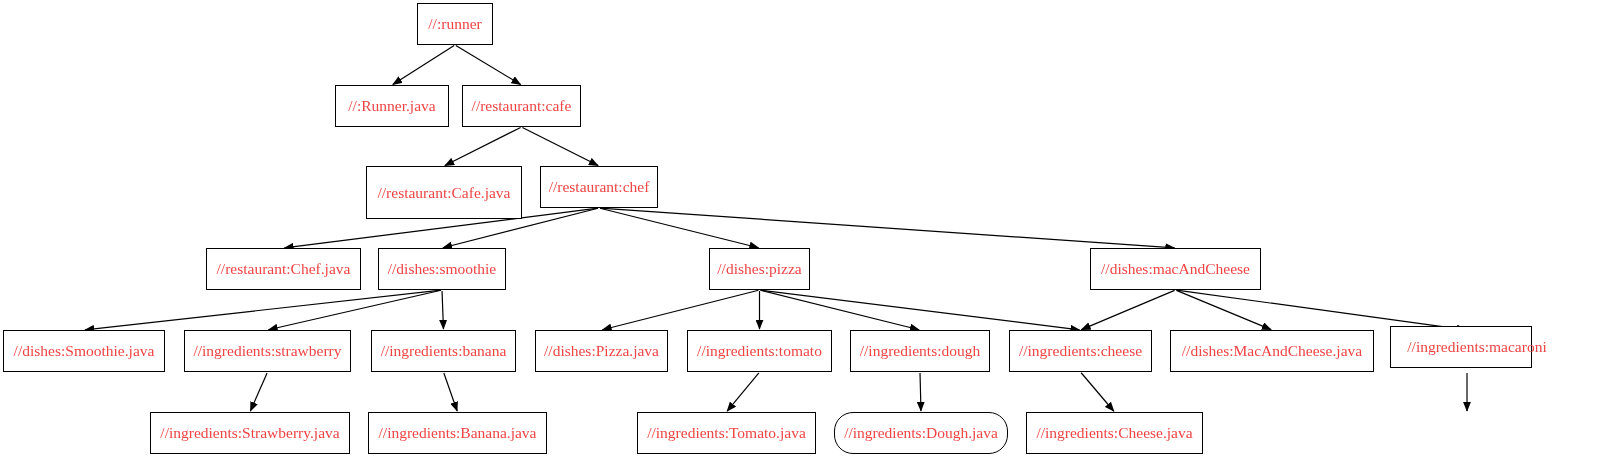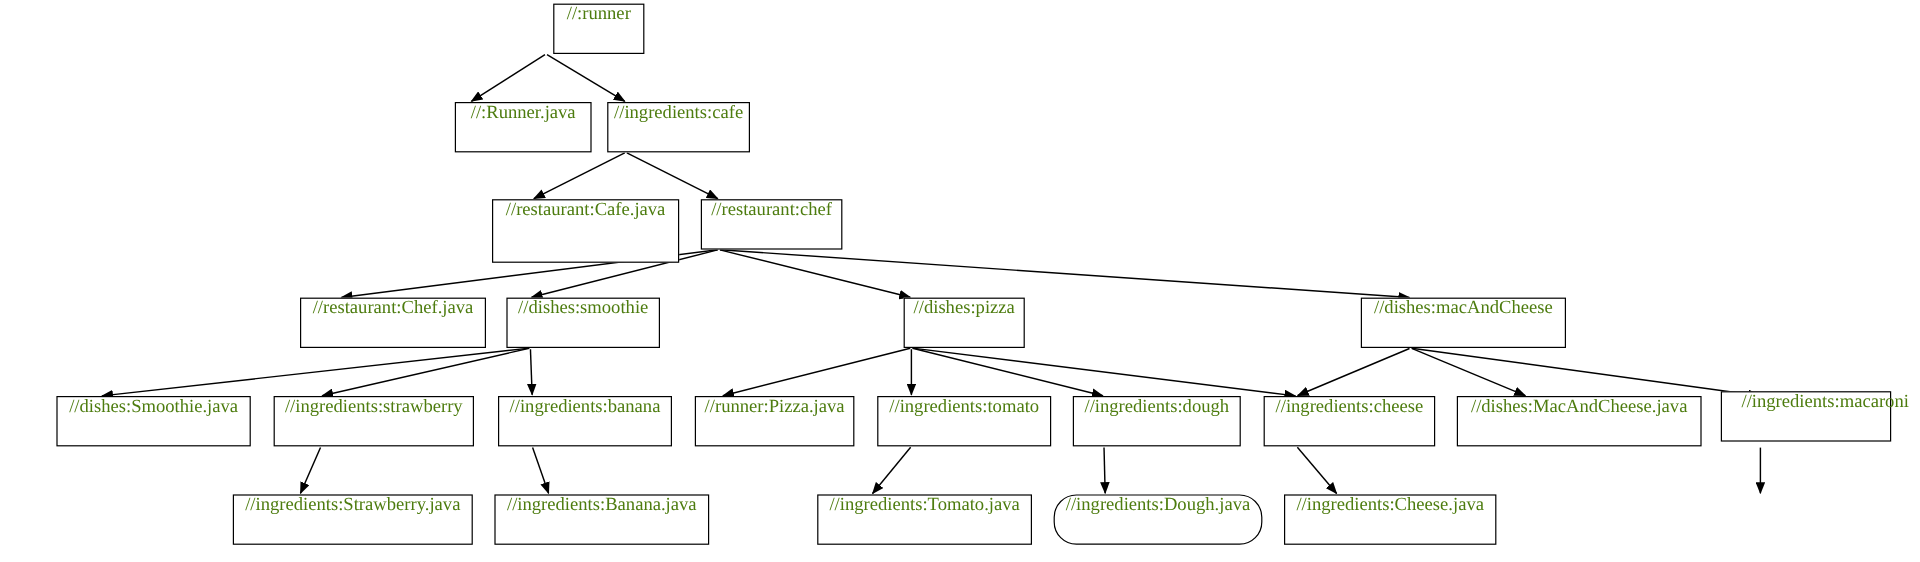--- a/index.html
+++ b/index.html
@@ -36,14 +36,14 @@
     border: 1px solid #000000;
     background: #ffffff;
     display: flex;
+    align-items: center;
     justify-content: center;
     font-family: "Liberation Serif", "DejaVu Serif", serif;
     font-size: 15.5px;
-    color: #4d7c0f;
+    color: #ef4444;
     line-height: 1;
     white-space: nowrap;
     letter-spacing: 0px;
-    margin-left: 44px;
   }
   .graph-node .node-label {
     display: block;

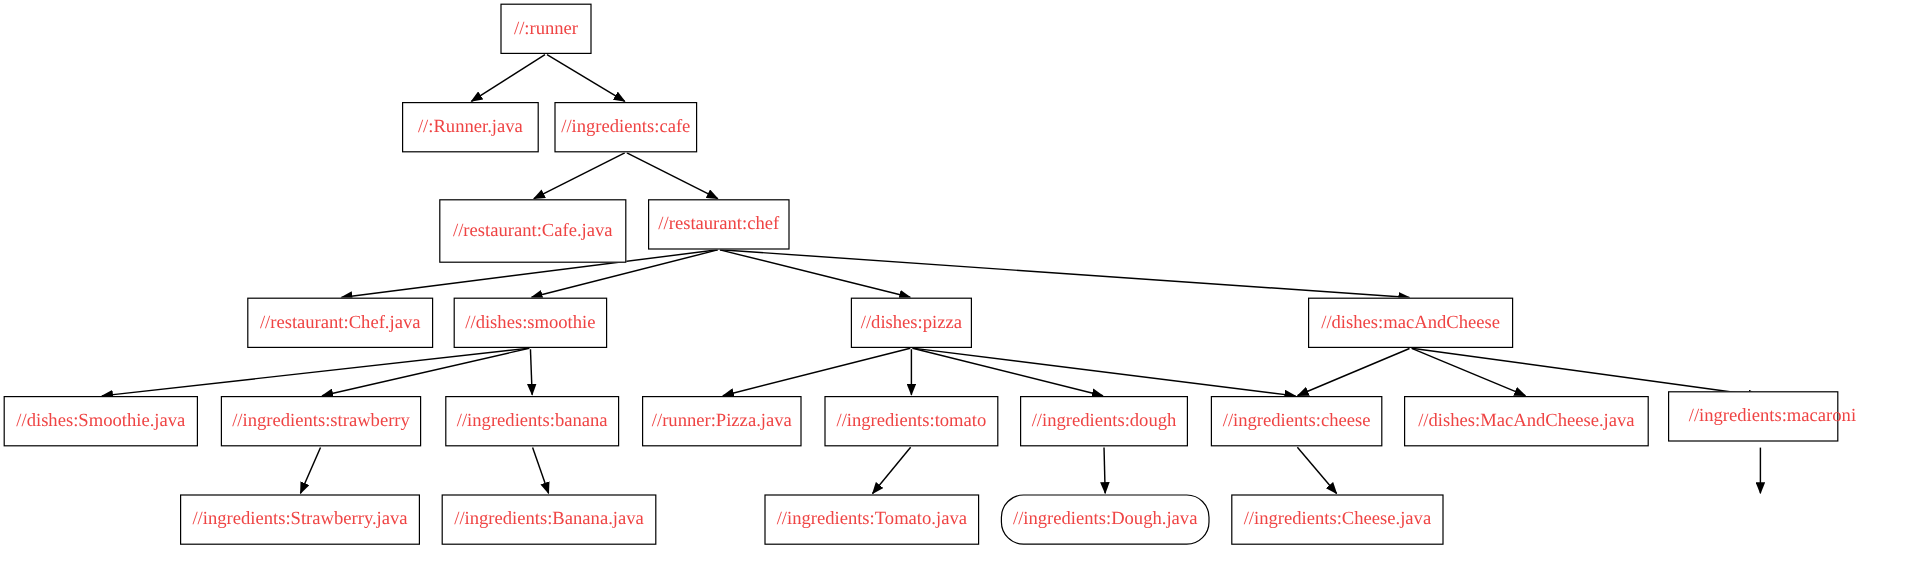--- a/index.html
+++ b/index.html
@@ -95,7 +95,7 @@
         <span class="node-label">//:Runner.java</span>
       </div>
       <div class="graph-node" style="left: 462px; top: 85px; width: 119px; height: 42px;">
-        <span class="node-label">//ingredients:cafe</span>
+        <span class="node-label">//restaurant:cafe</span>
       </div>
       <div class="graph-node" style="left: 366px; top: 166px; width: 156px; height: 53px;">
         <span class="node-label">//restaurant:Cafe.java</span>

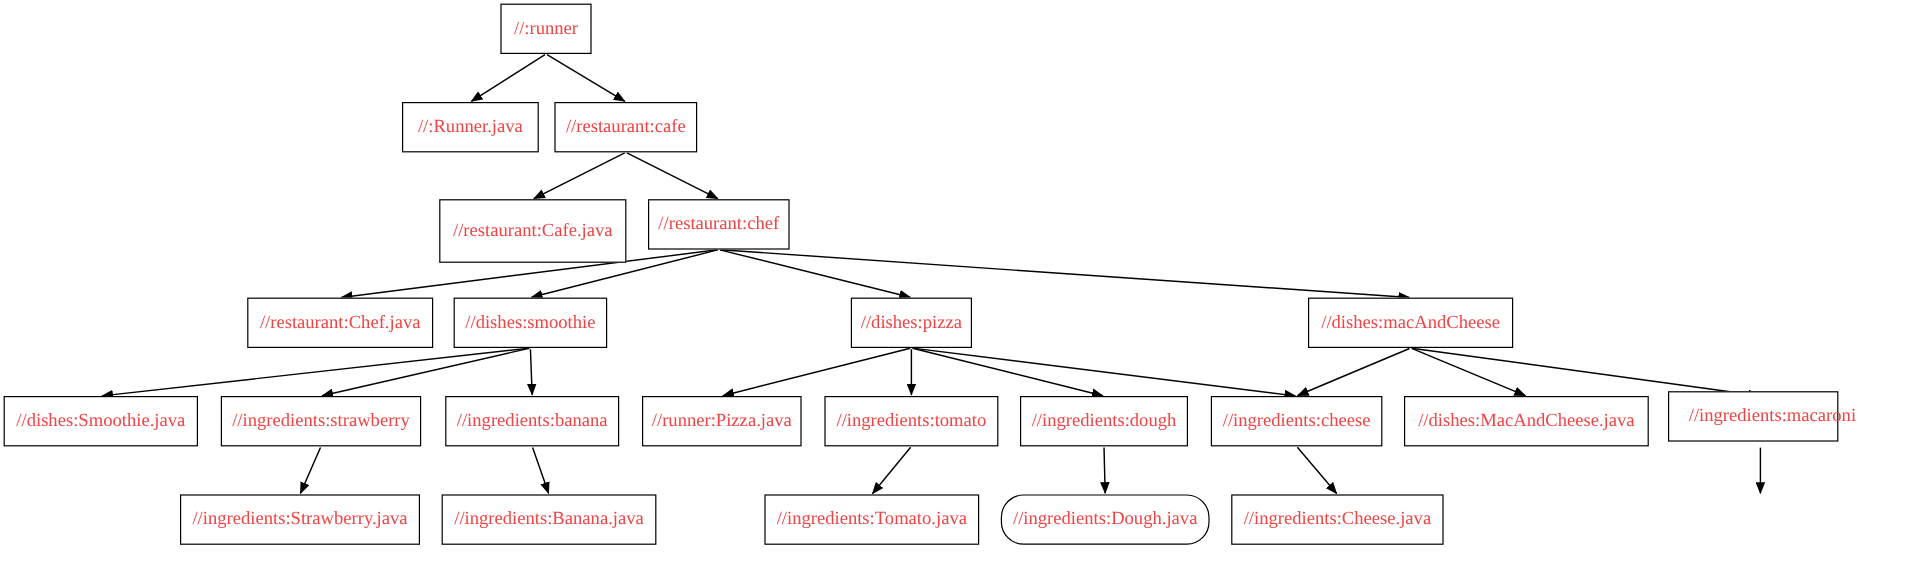--- a/index.html
+++ b/index.html
@@ -125,7 +125,7 @@
         <span class="node-label">//ingredients:banana</span>
       </div>
       <div class="graph-node" style="left: 535px; top: 330px; width: 133px; height: 42px;">
-        <span class="node-label">//runner:Pizza.java</span>
+        <span class="node-label">//dishes:Pizza.java</span>
       </div>
       <div class="graph-node" style="left: 687px; top: 330px; width: 145px; height: 42px;">
         <span class="node-label">//ingredients:tomato</span>

